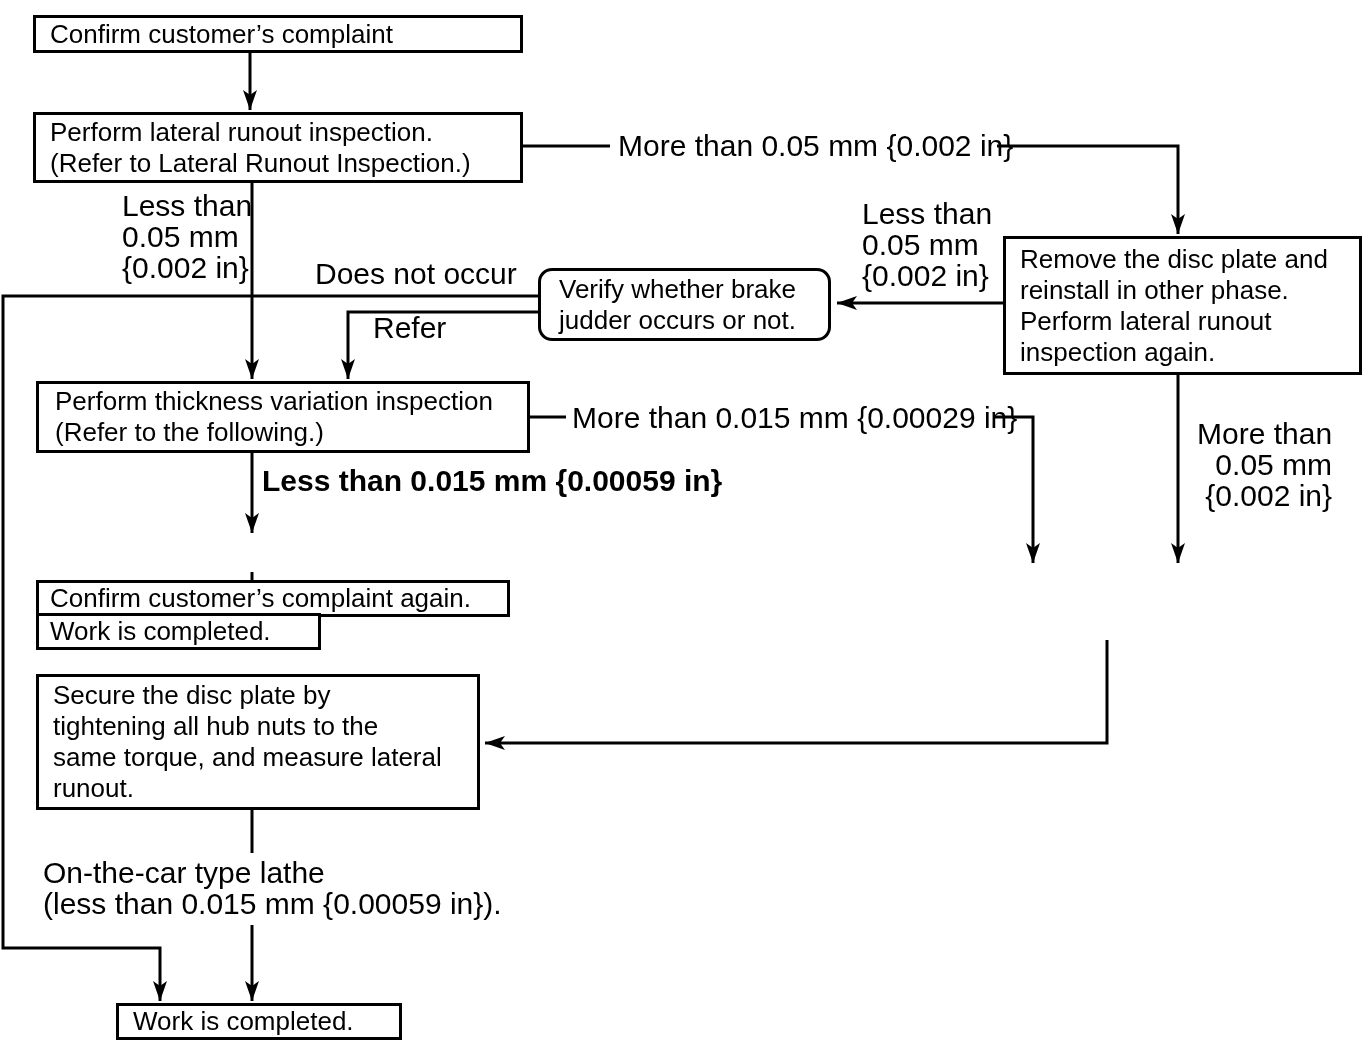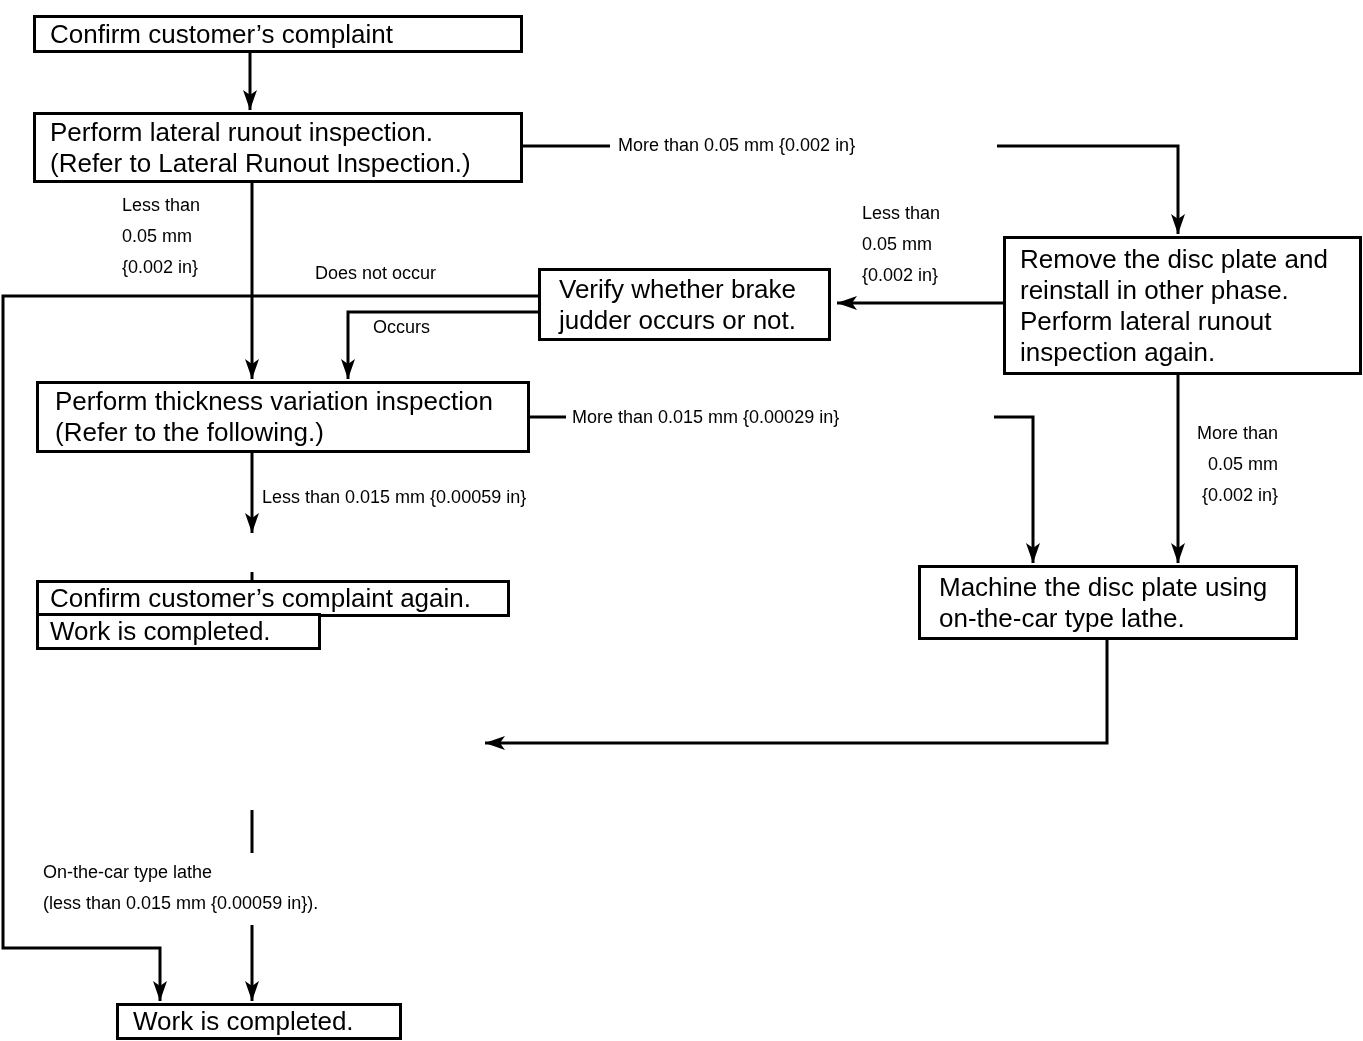--- a/index.html
+++ b/index.html
@@ -16,7 +16,7 @@
     font-size:26px; line-height:31px; white-space:pre;
   }
   .elabel {
-    position:absolute; font-size:18px; line-height:31px; white-space:pre;
+    position:absolute; font-size:30px; line-height:31px; white-space:pre;
   }
 </style>
 </head>

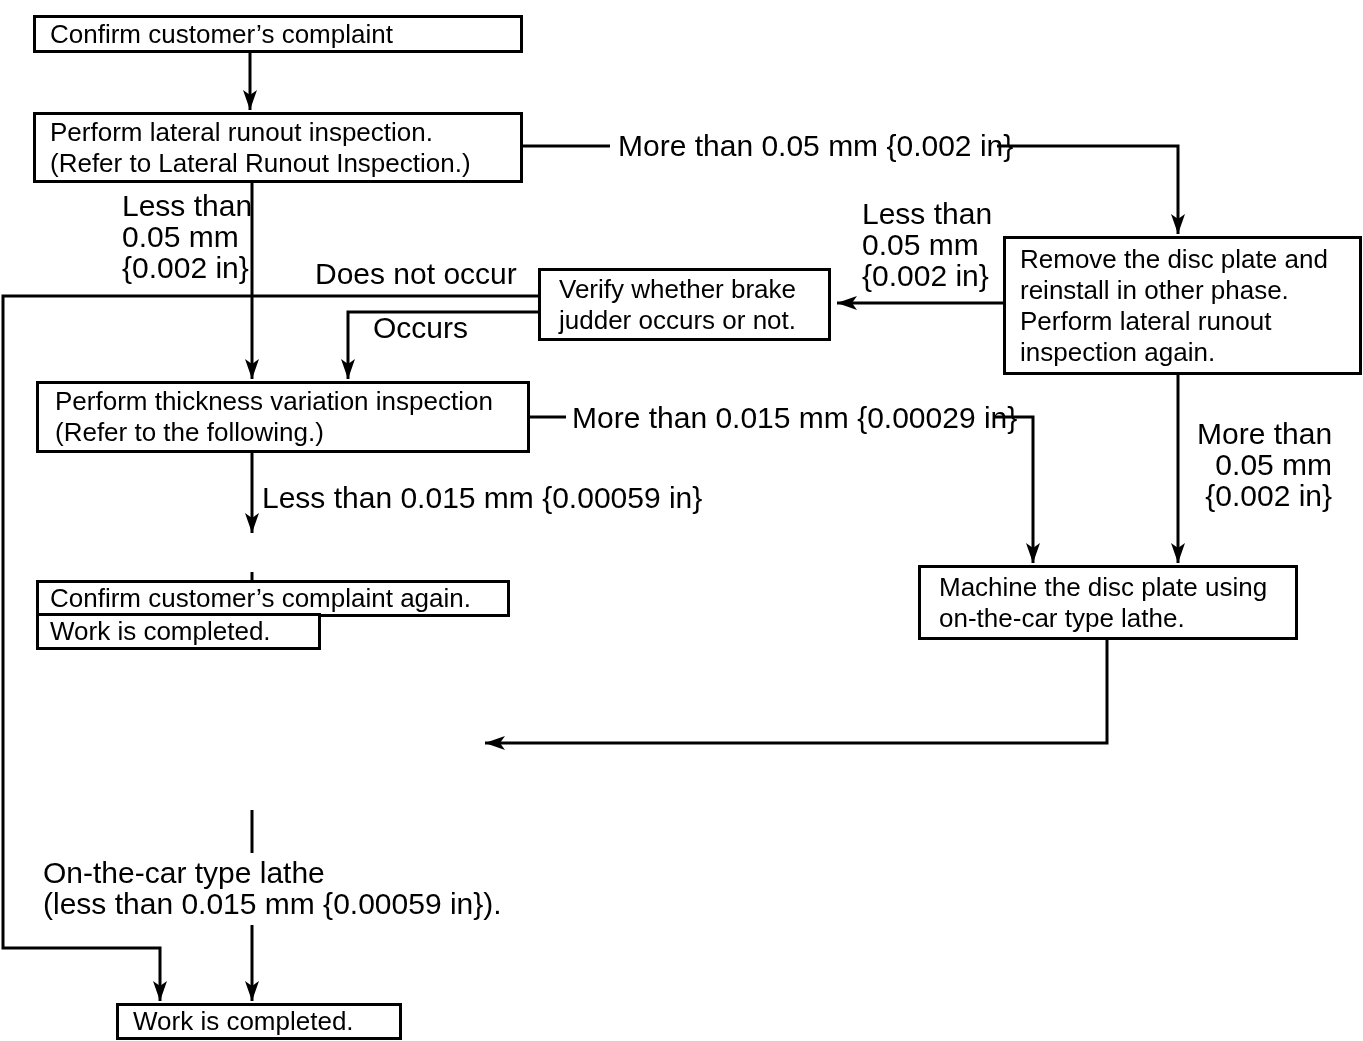--- a/index.html
+++ b/index.html
@@ -54,7 +54,7 @@
   <div class="node" style="left:33px; top:112px; width:490px; height:71px;">Perform lateral runout inspection.
 (Refer to Lateral Runout Inspection.)</div>
 
-  <div class="node" style="left:538px; top:268px; width:293px; height:73px; padding-left:18px;">Verify whether brake
+  <div class="node" style="left:538px; top:268px; width:293px; height:73px; padding-left:18px;border-radius:14px;">Verify whether brake
 judder occurs or not.</div>
 
   <div class="node" style="left:36px; top:381px; width:494px; height:72px; padding-left:16px;">Perform thickness variation inspection

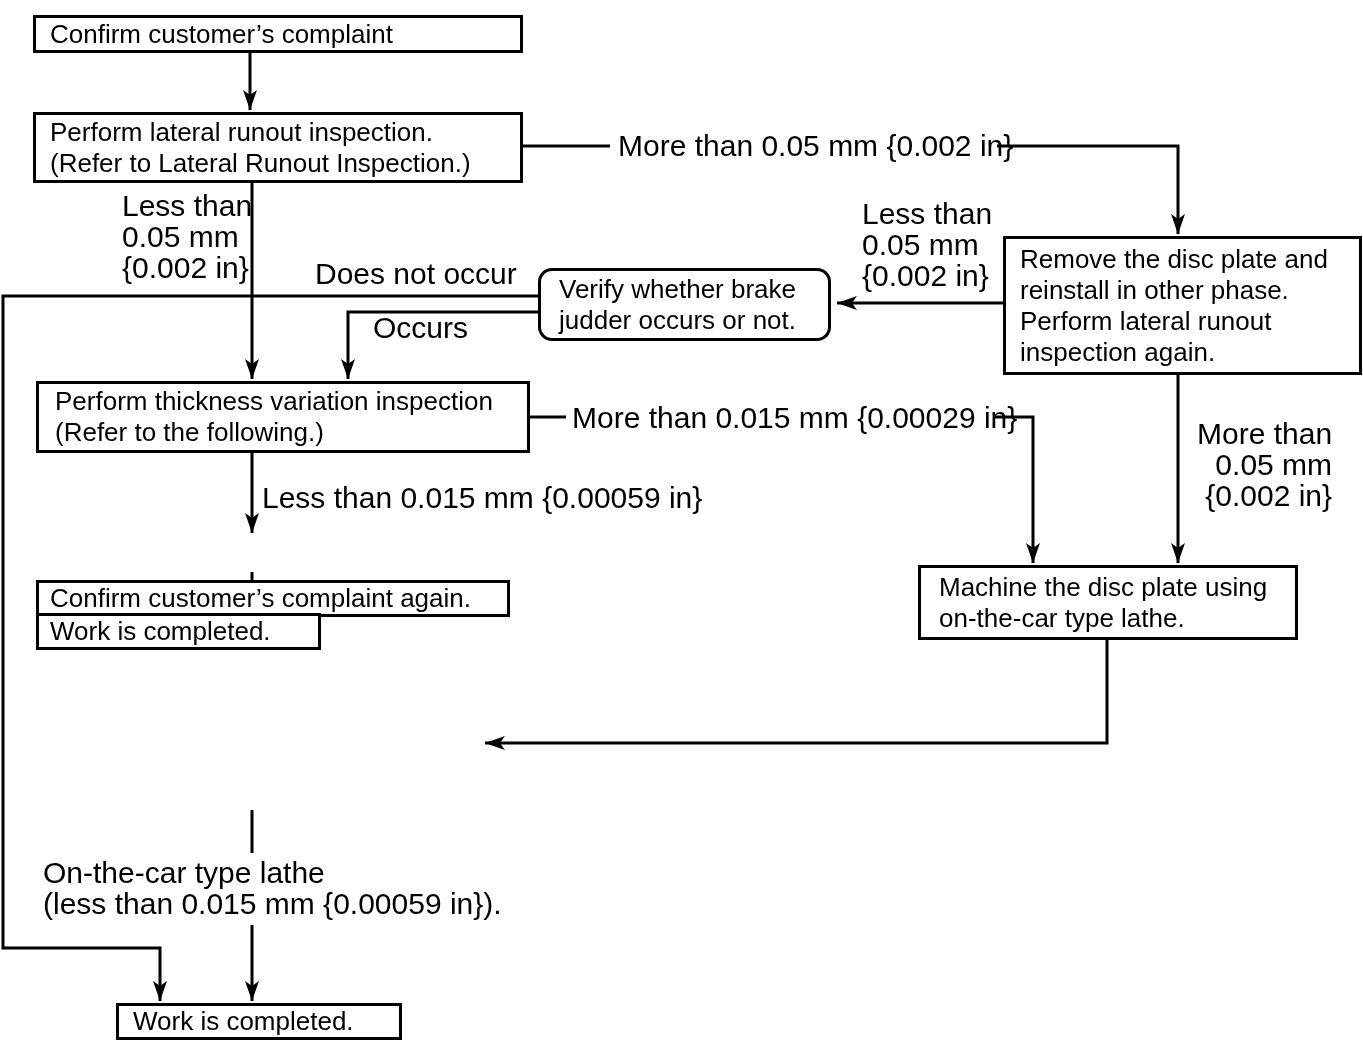--- a/index.html
+++ b/index.html
@@ -82,7 +82,7 @@
 
   <div class="elabel" style="left:315px; top:258px;">Does not occur</div>
 
-  <div class="elabel" style="left:373px; top:312px;">Occurs</div>
+  <div class="elabel" style="left:373px; top:312px;">Refer</div>
 
   <div class="elabel" style="left:572px; top:402px;">More than 0.015 mm {0.00029 in}</div>
 

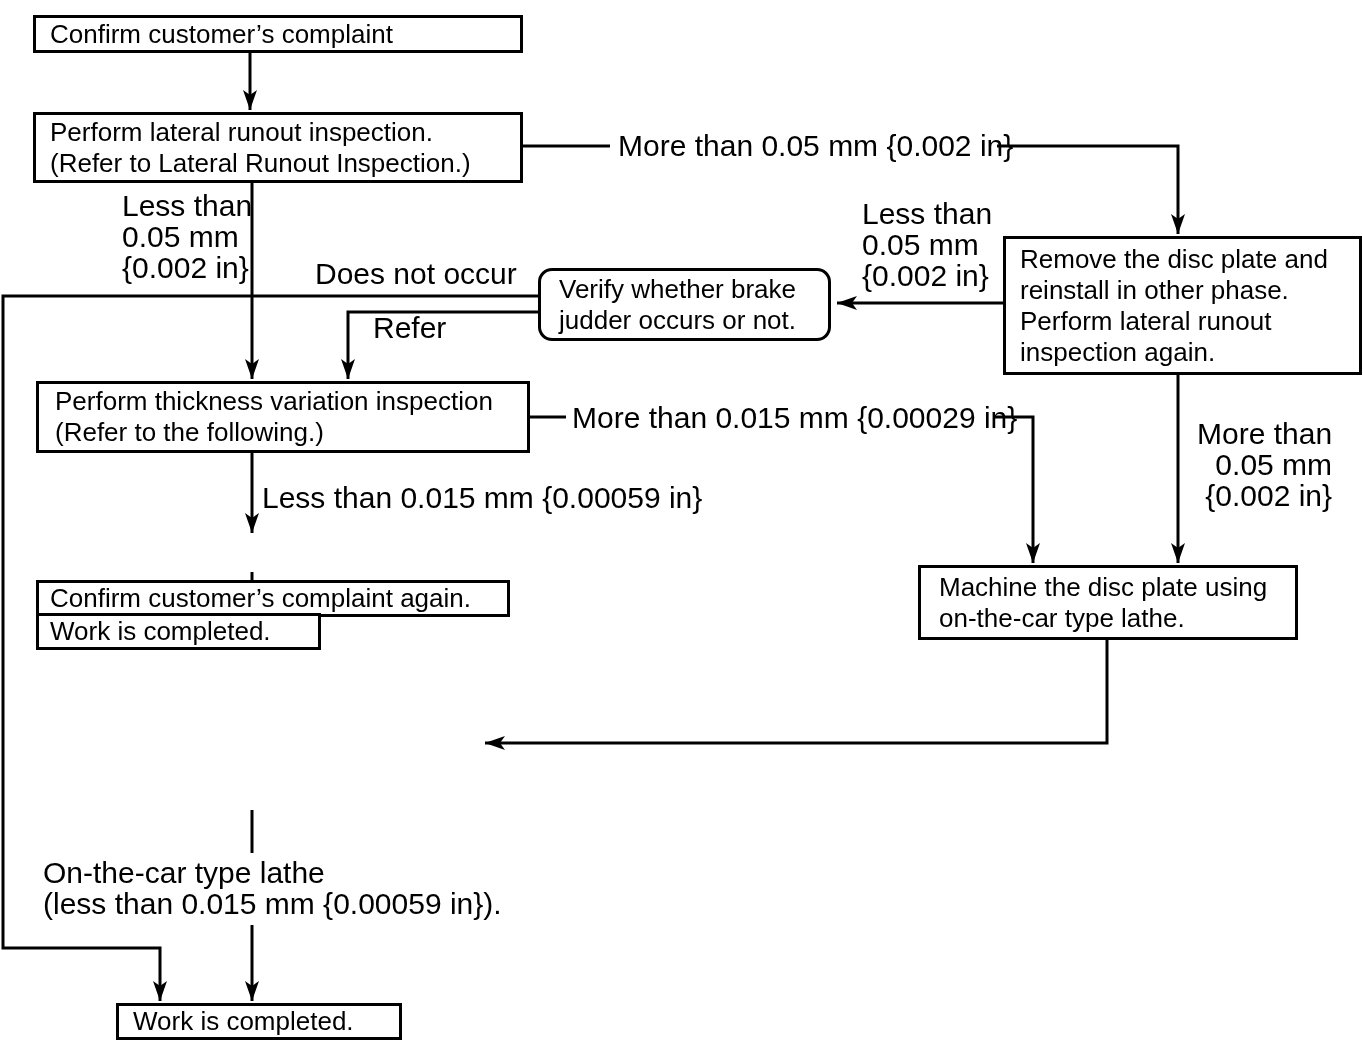--- a/index.html
+++ b/index.html
@@ -90,7 +90,7 @@
 0.05 mm
 {0.002 in}</div>
 
-  <div class="elabel" style="left:262px; top:482px;">Less than 0.015 mm {0.00059 in}</div>
+  <div class="elabel" style="left:262px; top:465px;font-weight:bold;">Less than 0.015 mm {0.00059 in}</div>
 
   <div class="elabel" style="left:43px; top:857px;">On-the-car type lathe
 (less than 0.015 mm {0.00059 in}).</div>

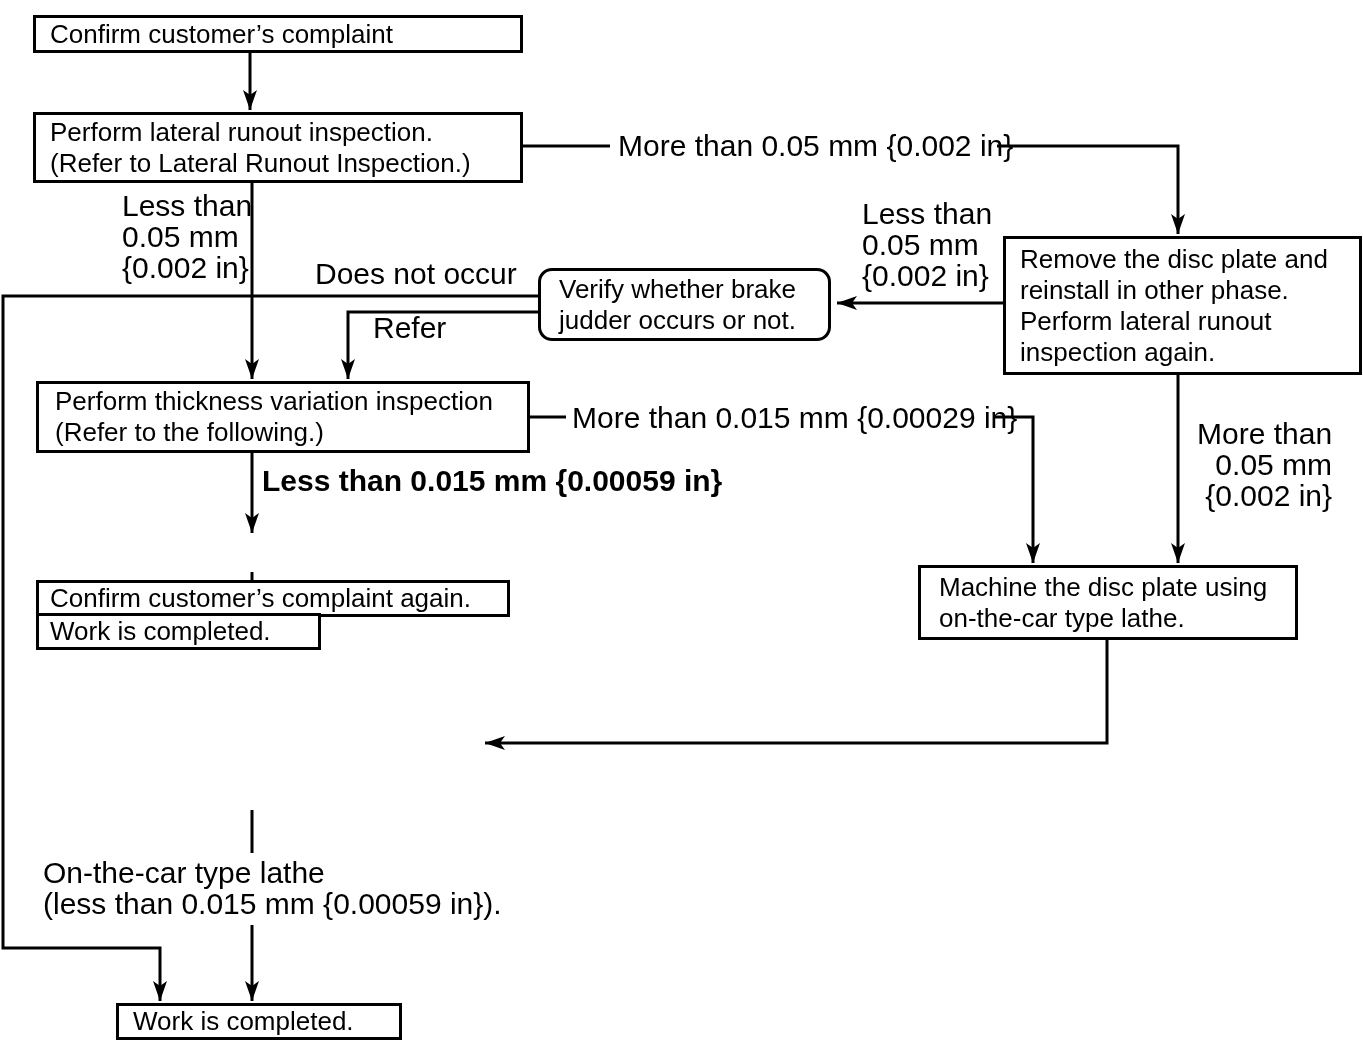--- a/index.html
+++ b/index.html
@@ -64,8 +64,6 @@
 
   <div class="node" style="left:36px; top:613px; width:285px; height:37px; padding-left:11px;">Work is completed.</div>
 
-  <div class="node" style="left:918px; top:565px; width:380px; height:75px; padding-left:18px;">Machine the disc plate using
-on-the-car type lathe.</div>
 
 
   <div class="node" style="left:116px; top:1003px; width:286px; height:37px;">Work is completed.</div>

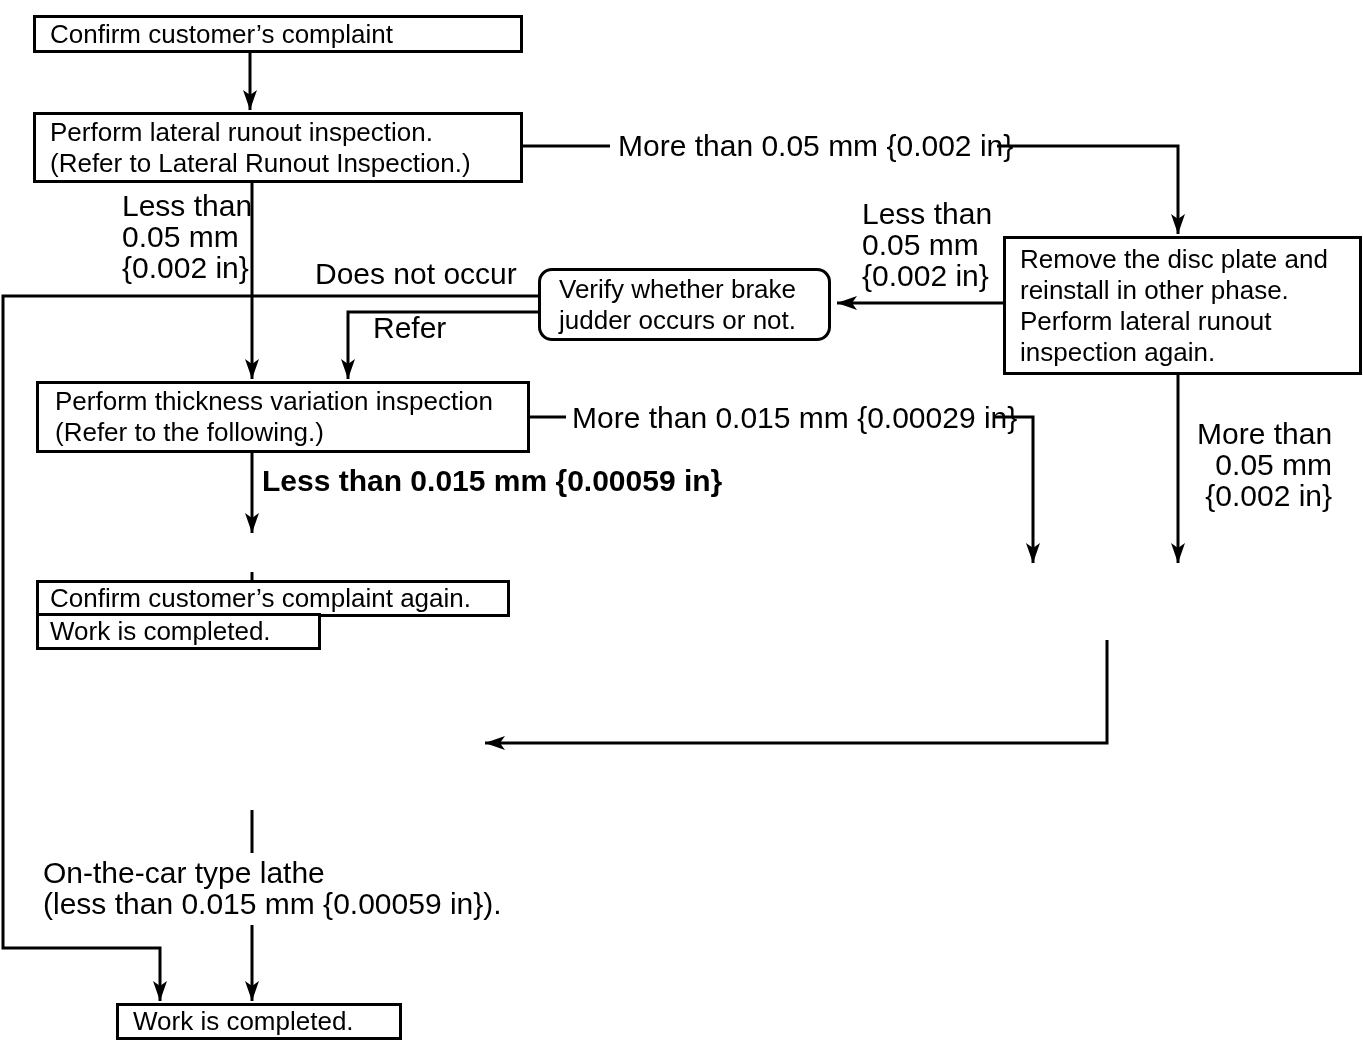--- a/index.html
+++ b/index.html
@@ -65,6 +65,10 @@
   <div class="node" style="left:36px; top:613px; width:285px; height:37px; padding-left:11px;">Work is completed.</div>
 
 
+  <div class="node" style="left:36px; top:674px; width:444px; height:136px;">Secure the disc plate by
+tightening all hub nuts to the
+same torque, and measure lateral
+runout.</div>
 
   <div class="node" style="left:116px; top:1003px; width:286px; height:37px;">Work is completed.</div>
 

